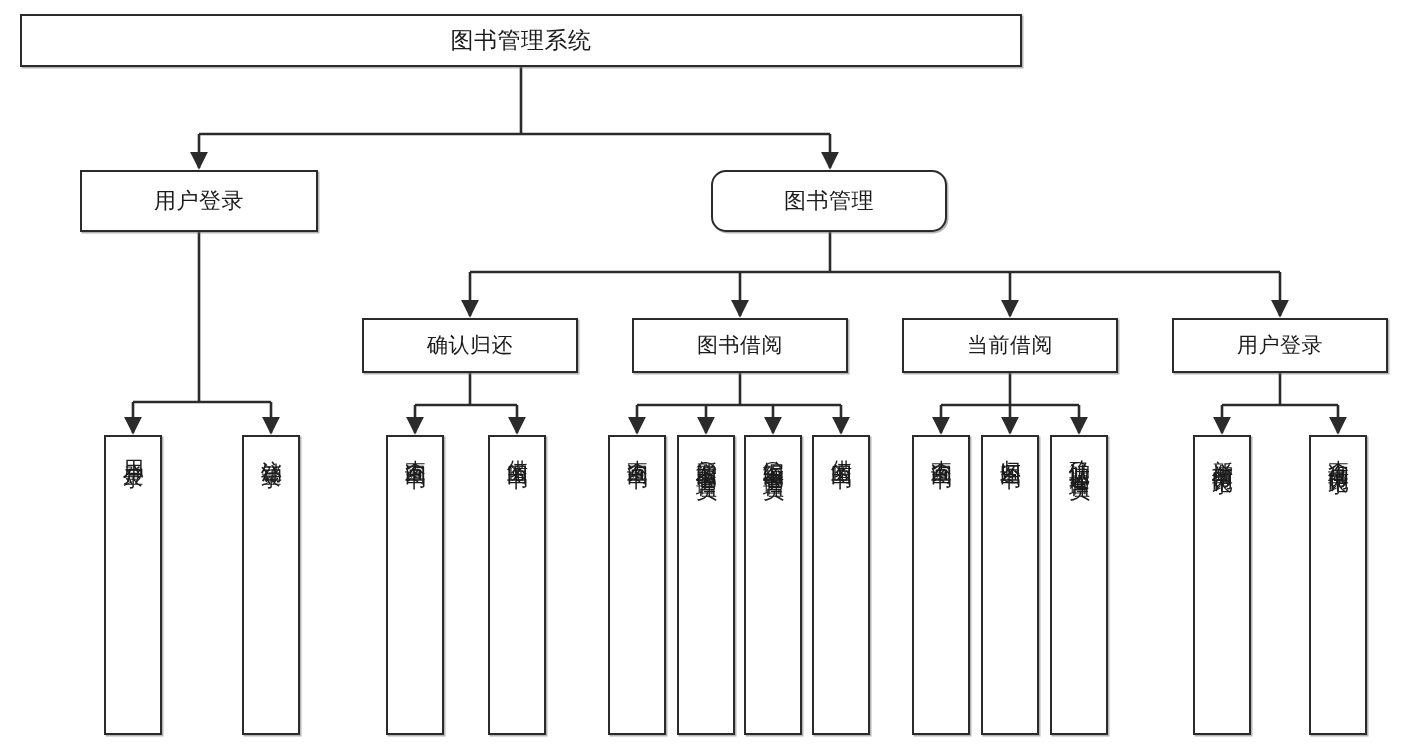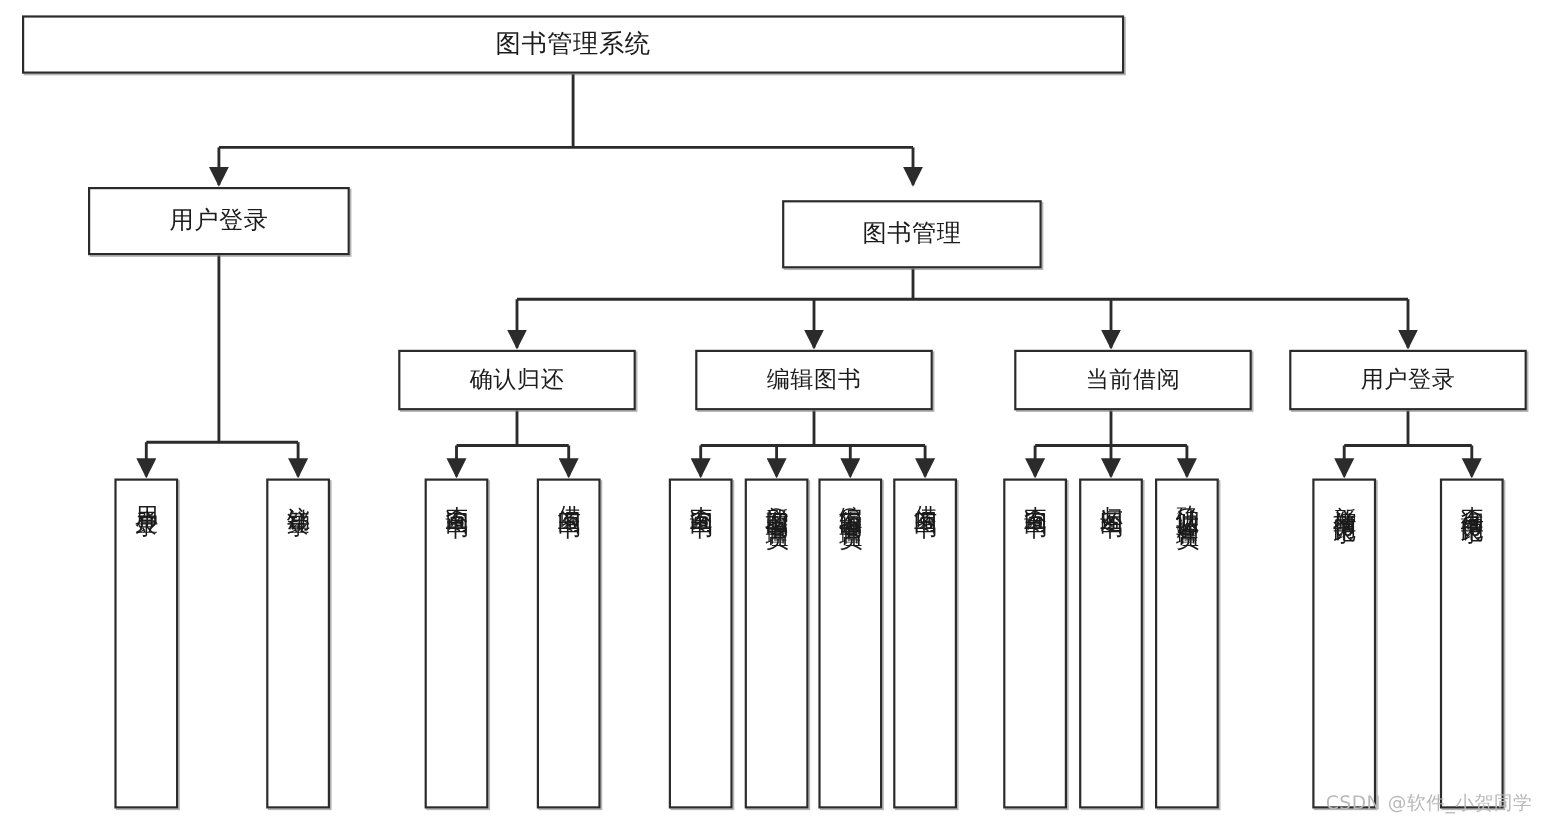--- a/index.html
+++ b/index.html
@@ -138,7 +138,7 @@
     <span class="label">用户登录</span>
   </div>
 
-  <div class="node lvl2" style="left:711px; top:182px; width:236px; height:62px;">
+  <div class="node lvl2" style="left:711px; top:170px; width:236px; height:62px;border-radius:15px;">
     <span class="label">图书管理</span>
   </div>
 

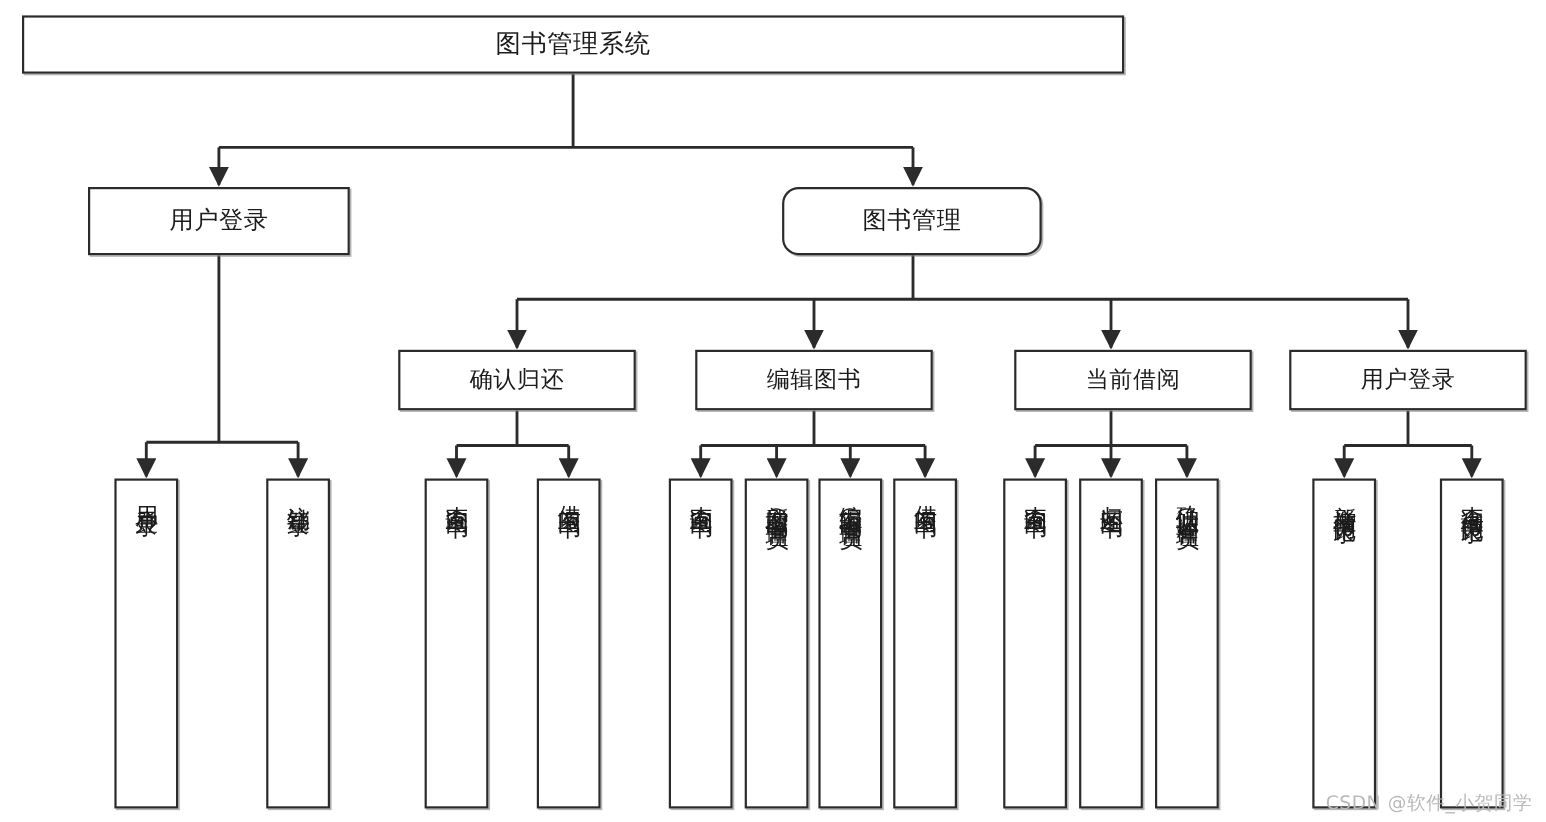--- a/index.html
+++ b/index.html
@@ -147,7 +147,7 @@
   </div>
 
   <div class="node lvl3" style="left:632px; top:318px; width:216px; height:55px;">
-    <span class="label">编辑图书</span>
+    <span class="label">图书借阅</span>
   </div>
 
   <div class="node lvl3" style="left:902px; top:318px; width:216px; height:55px;margin-left:20px;">

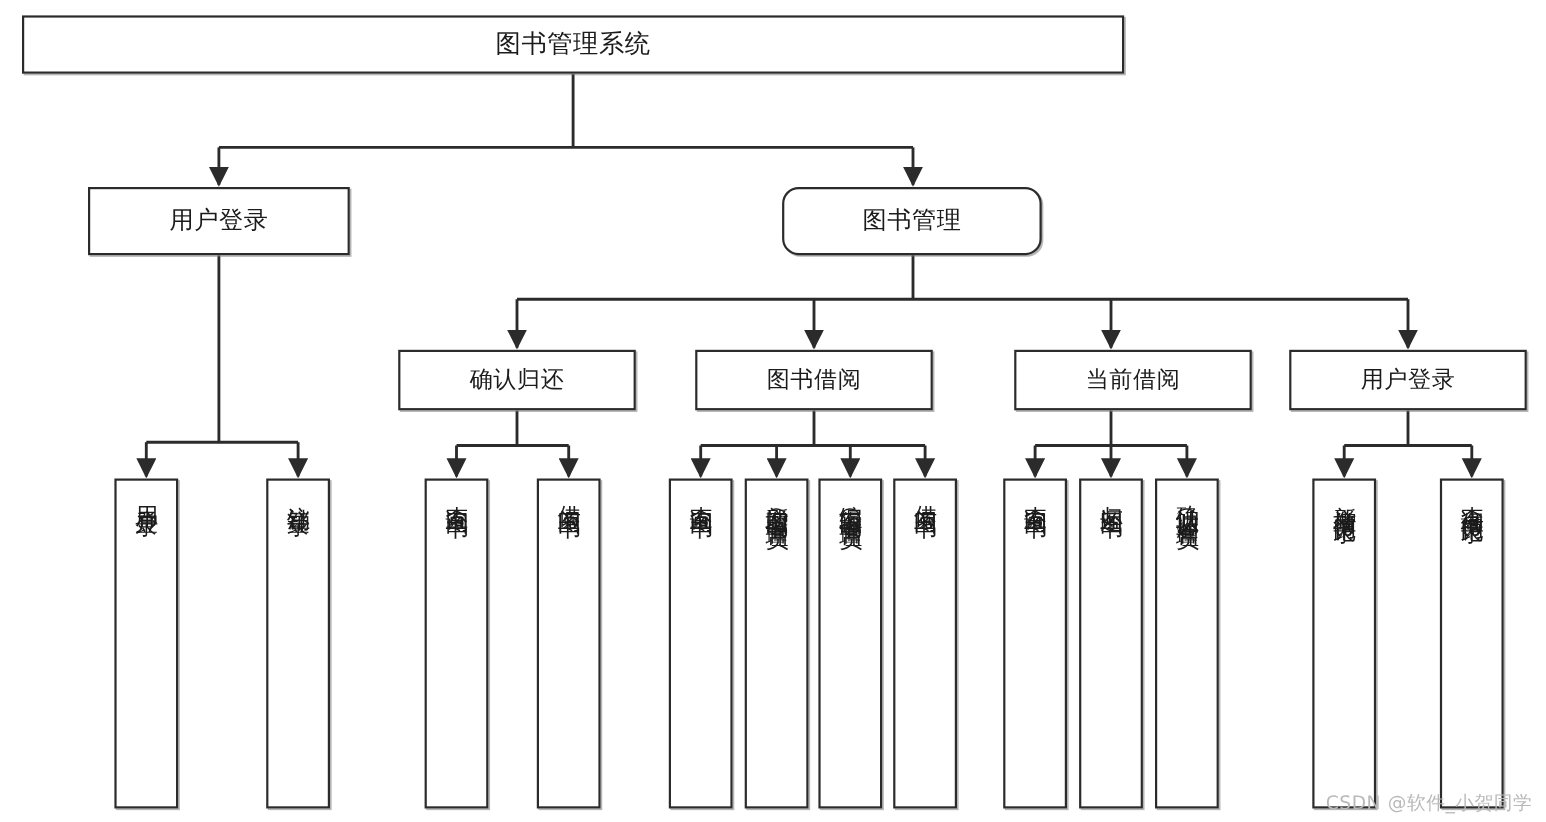--- a/index.html
+++ b/index.html
@@ -150,7 +150,7 @@
     <span class="label">图书借阅</span>
   </div>
 
-  <div class="node lvl3" style="left:902px; top:318px; width:216px; height:55px;margin-left:20px;">
+  <div class="node lvl3" style="left:902px; top:318px; width:216px; height:55px;">
     <span class="label">当前借阅</span>
   </div>
 

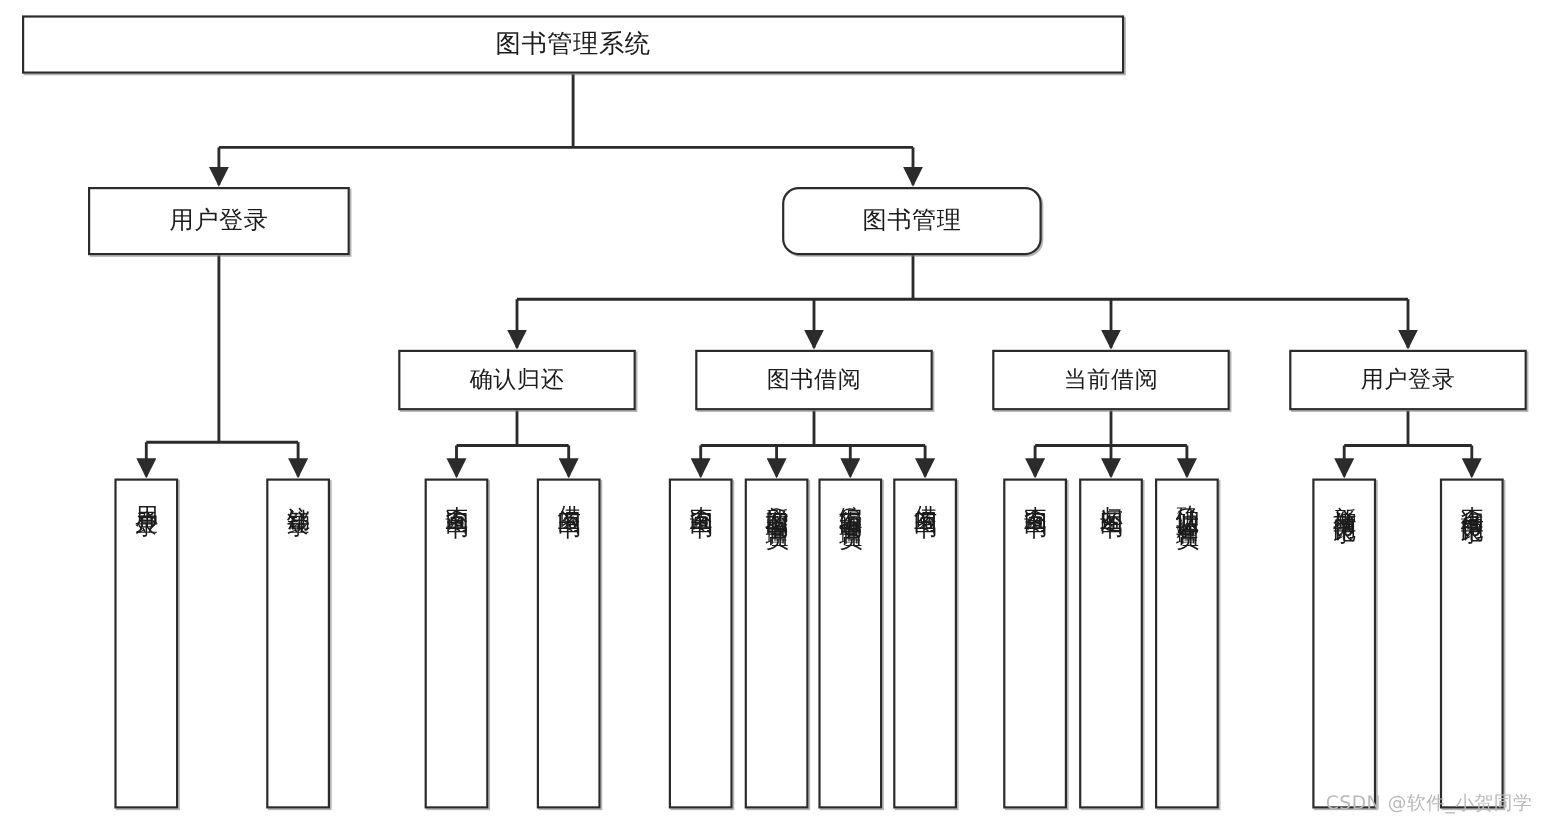--- a/index.html
+++ b/index.html
@@ -202,7 +202,6 @@
     <span class="label">查询借阅记录</span>
   </div>
 
-  <div id="watermark">CSDN @软件_小贺同学</div>
 
 </div>
 

